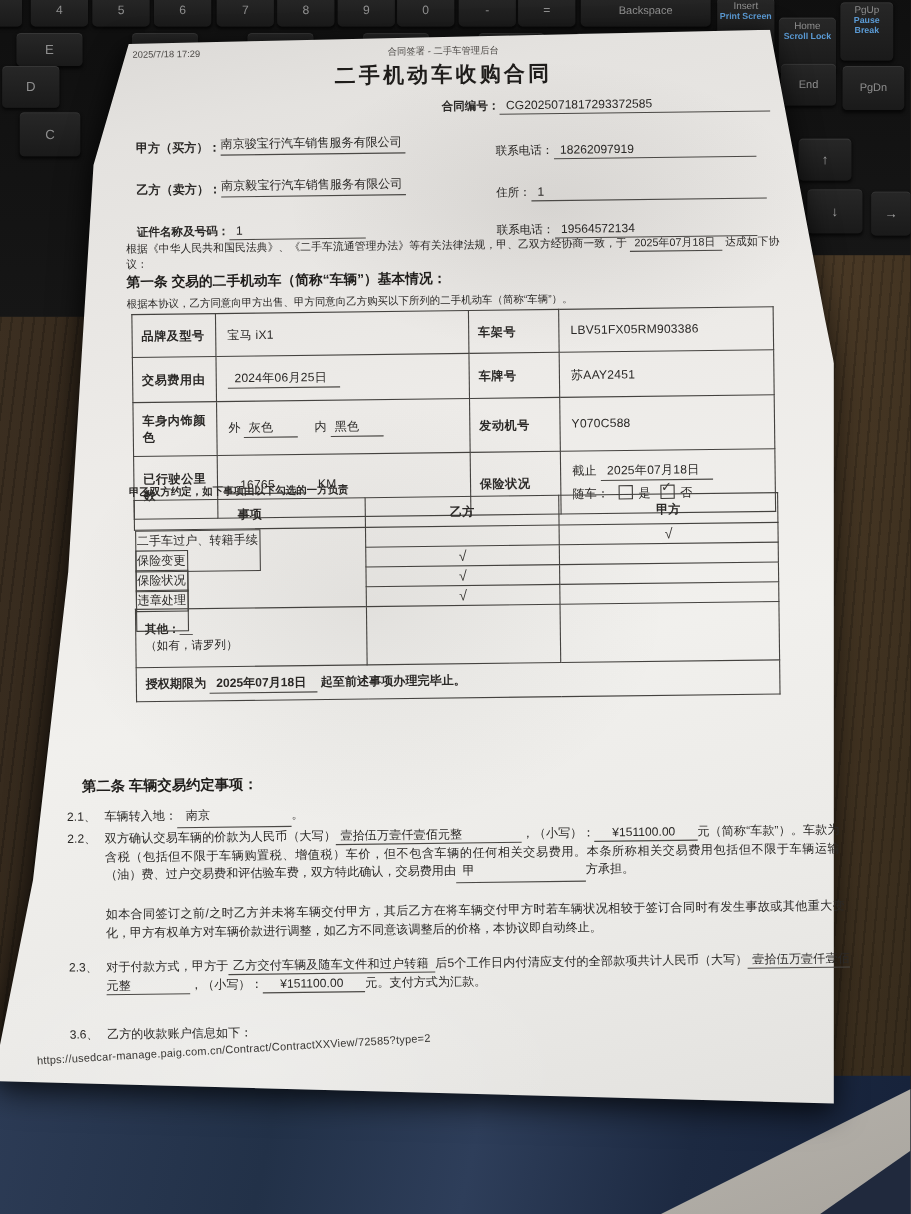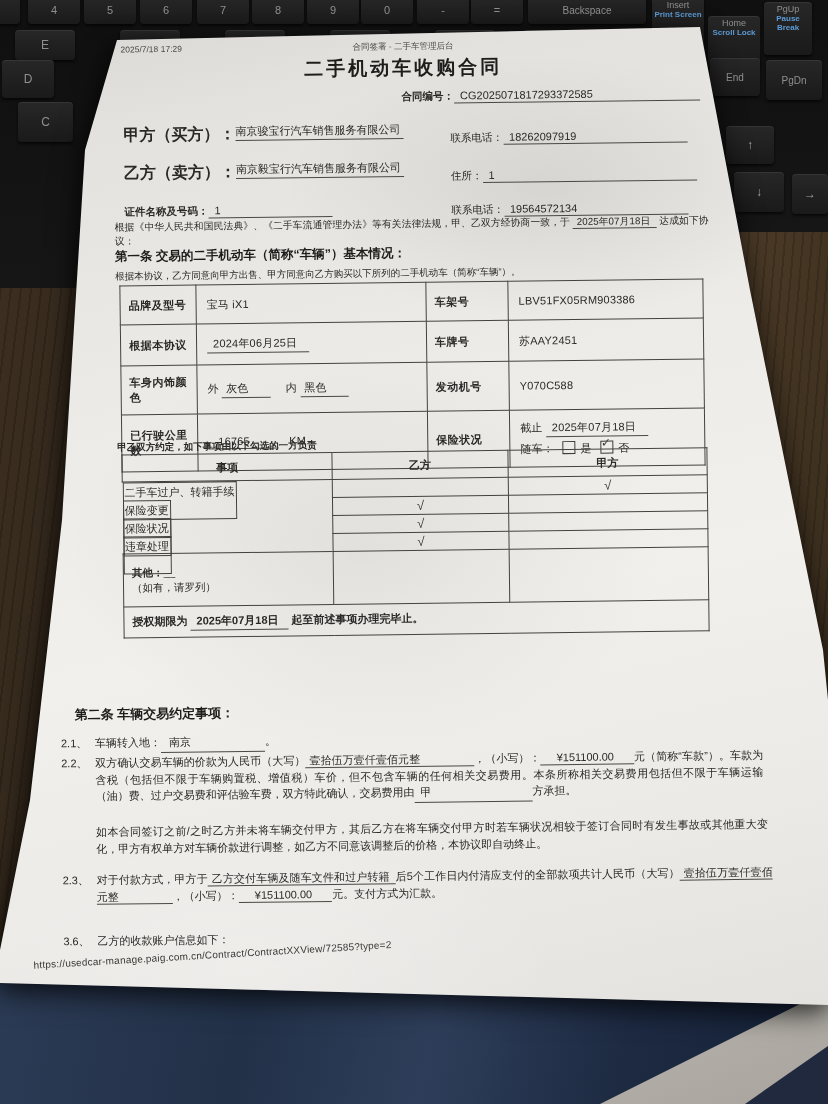--- a/index.html
+++ b/index.html
@@ -38,7 +38,7 @@
   
   #paper-wrap{position:absolute;left:0;top:0;width:828px;height:1104px;
     filter:drop-shadow(0 8px 14px rgba(0,0,0,.55)) drop-shadow(-4px 3px 8px rgba(0,0,0,.35));}
-  #paper{position:absolute;left:0;top:0;width:828px;height:1104px;
+  #paper{position:absolute;left:0;top:0;width:758px;height:1104px;
     background:linear-gradient(168deg,#d7d5d2 0%,#e4e2df 12%,#edebe8 35%,#f1f0ed 55%,#ebeae7 75%,#e3e2df 92%,#dcdbd8 100%);
     clip-path:polygon(117px 40px,700px 27px,750px 290px,823px 650px,828px 700px,828px 1005px,0px 983px,0px 950px,30px 800px,62px 520px,85px 150px);}
   #paper::before{content:"";position:absolute;inset:0;pointer-events:none;

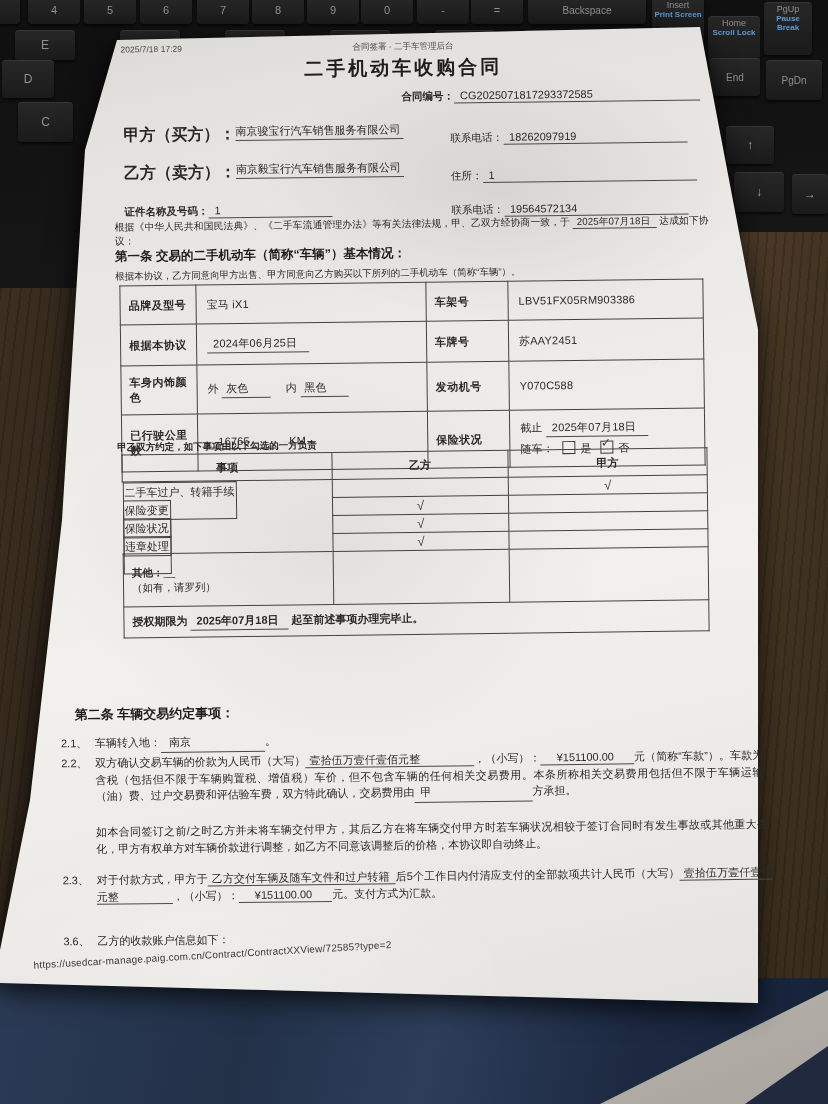--- a/index.html
+++ b/index.html
@@ -55,7 +55,7 @@
   #contract-no{left:117px;width:588px;top:90px;text-align:right;font-size:10.5px;}
   #contract-no .val{display:inline-block;width:240px;text-align:left;padding:0 0 1px 6px;font-size:11px;}
 
-  .party-label{font-size:16px;font-weight:bold;}
+  .party-label{font-size:11px;font-weight:bold;}
   .name-box{display:inline-block;width:168px;font-size:11px;line-height:15px;border-bottom:1px solid #4a4845;
             vertical-align:top;padding-bottom:1px;}
   .rlabel{font-size:10.5px;}

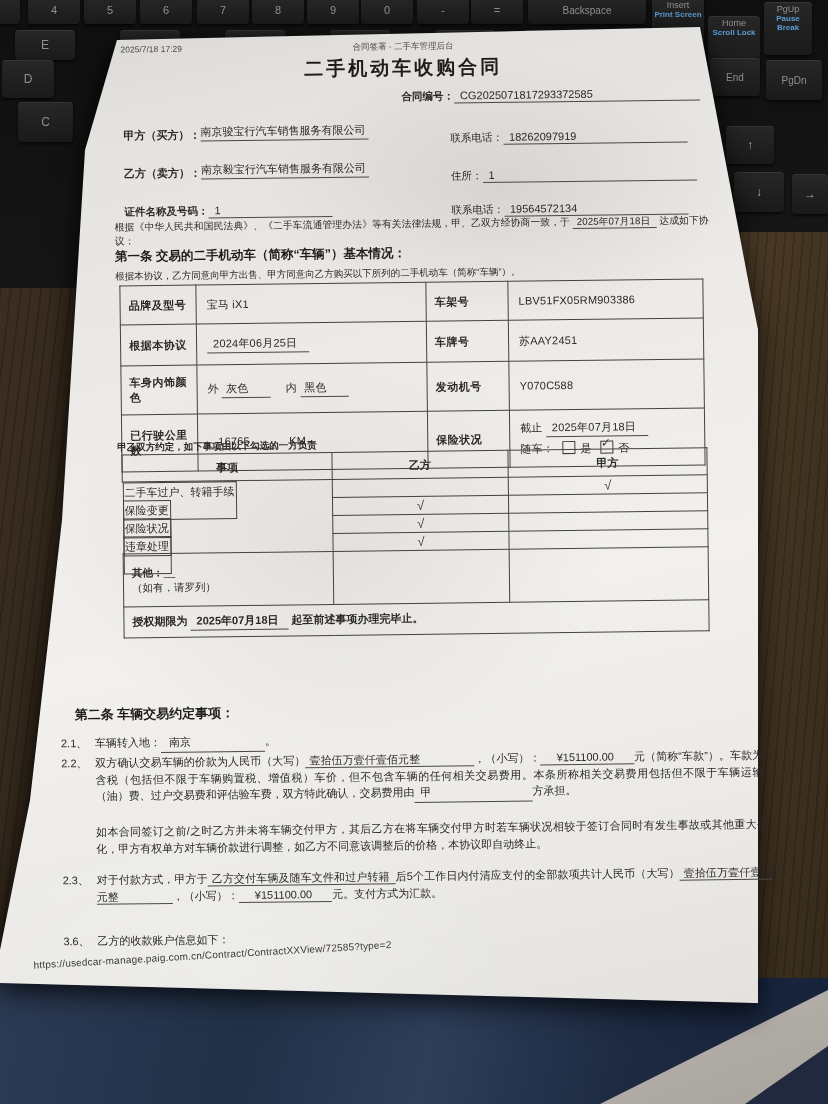--- a/index.html
+++ b/index.html
@@ -263,7 +263,7 @@
         <td class="val">LBV51FX05RM903386</td>
       </tr>
       <tr>
-        <td class="lab" style="height:36px">根据本协议</td>
+        <td class="lab" style="height:36px">交易费用由</td>
         <td class="val"><span class="uspan">2024年06月25日</span></td>
         <td class="lab">车牌号</td>
         <td class="val">苏AAY2451</td>

